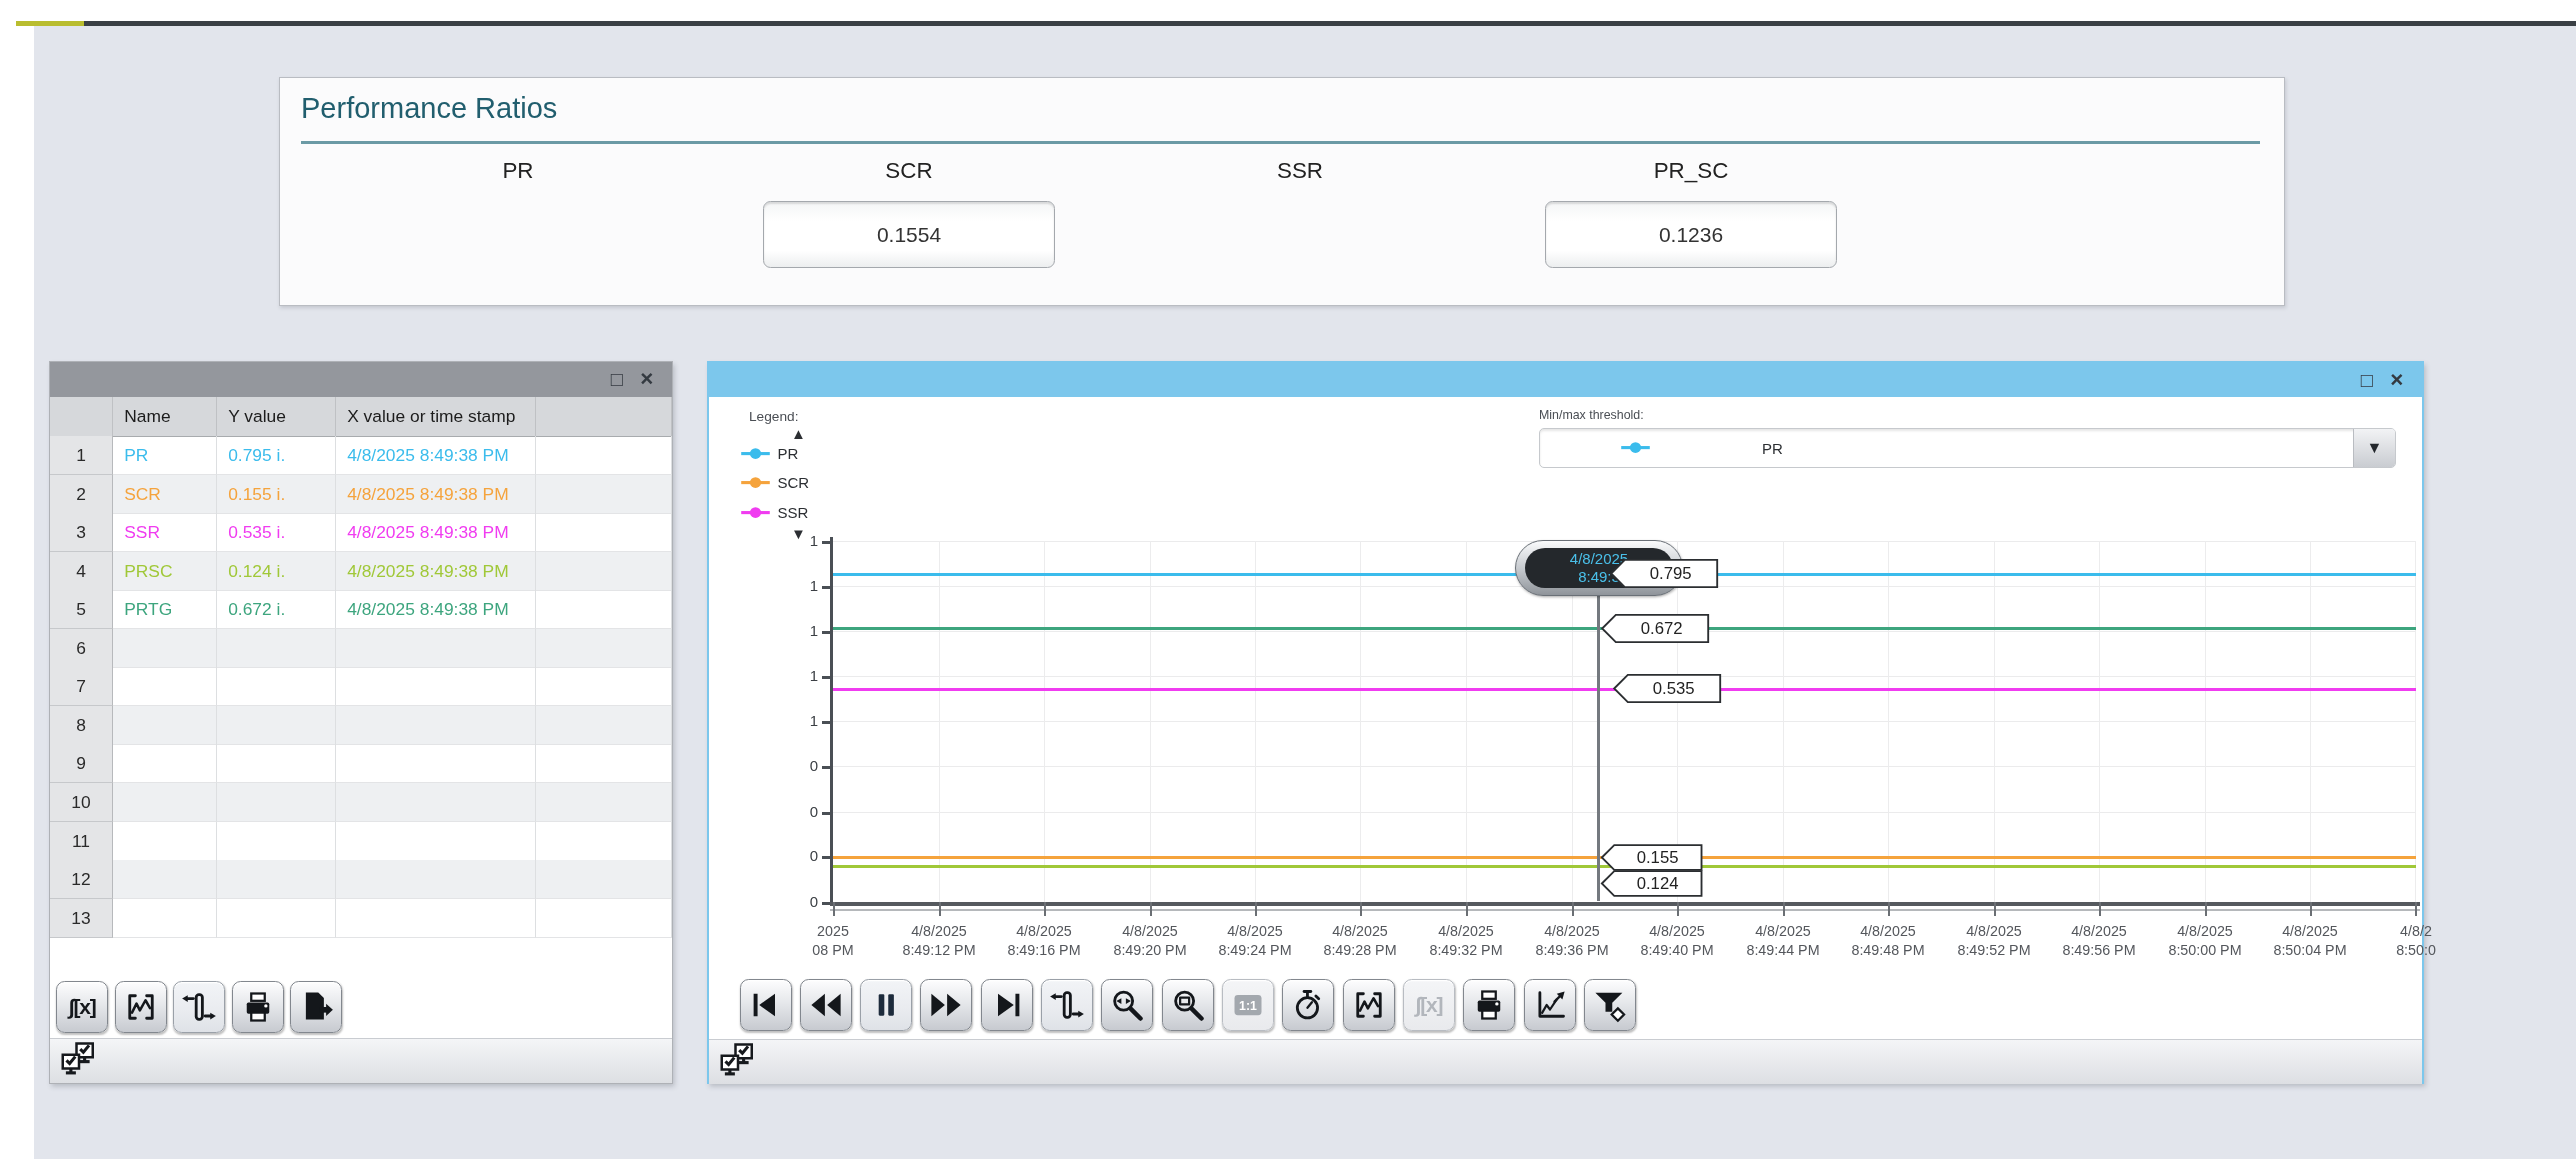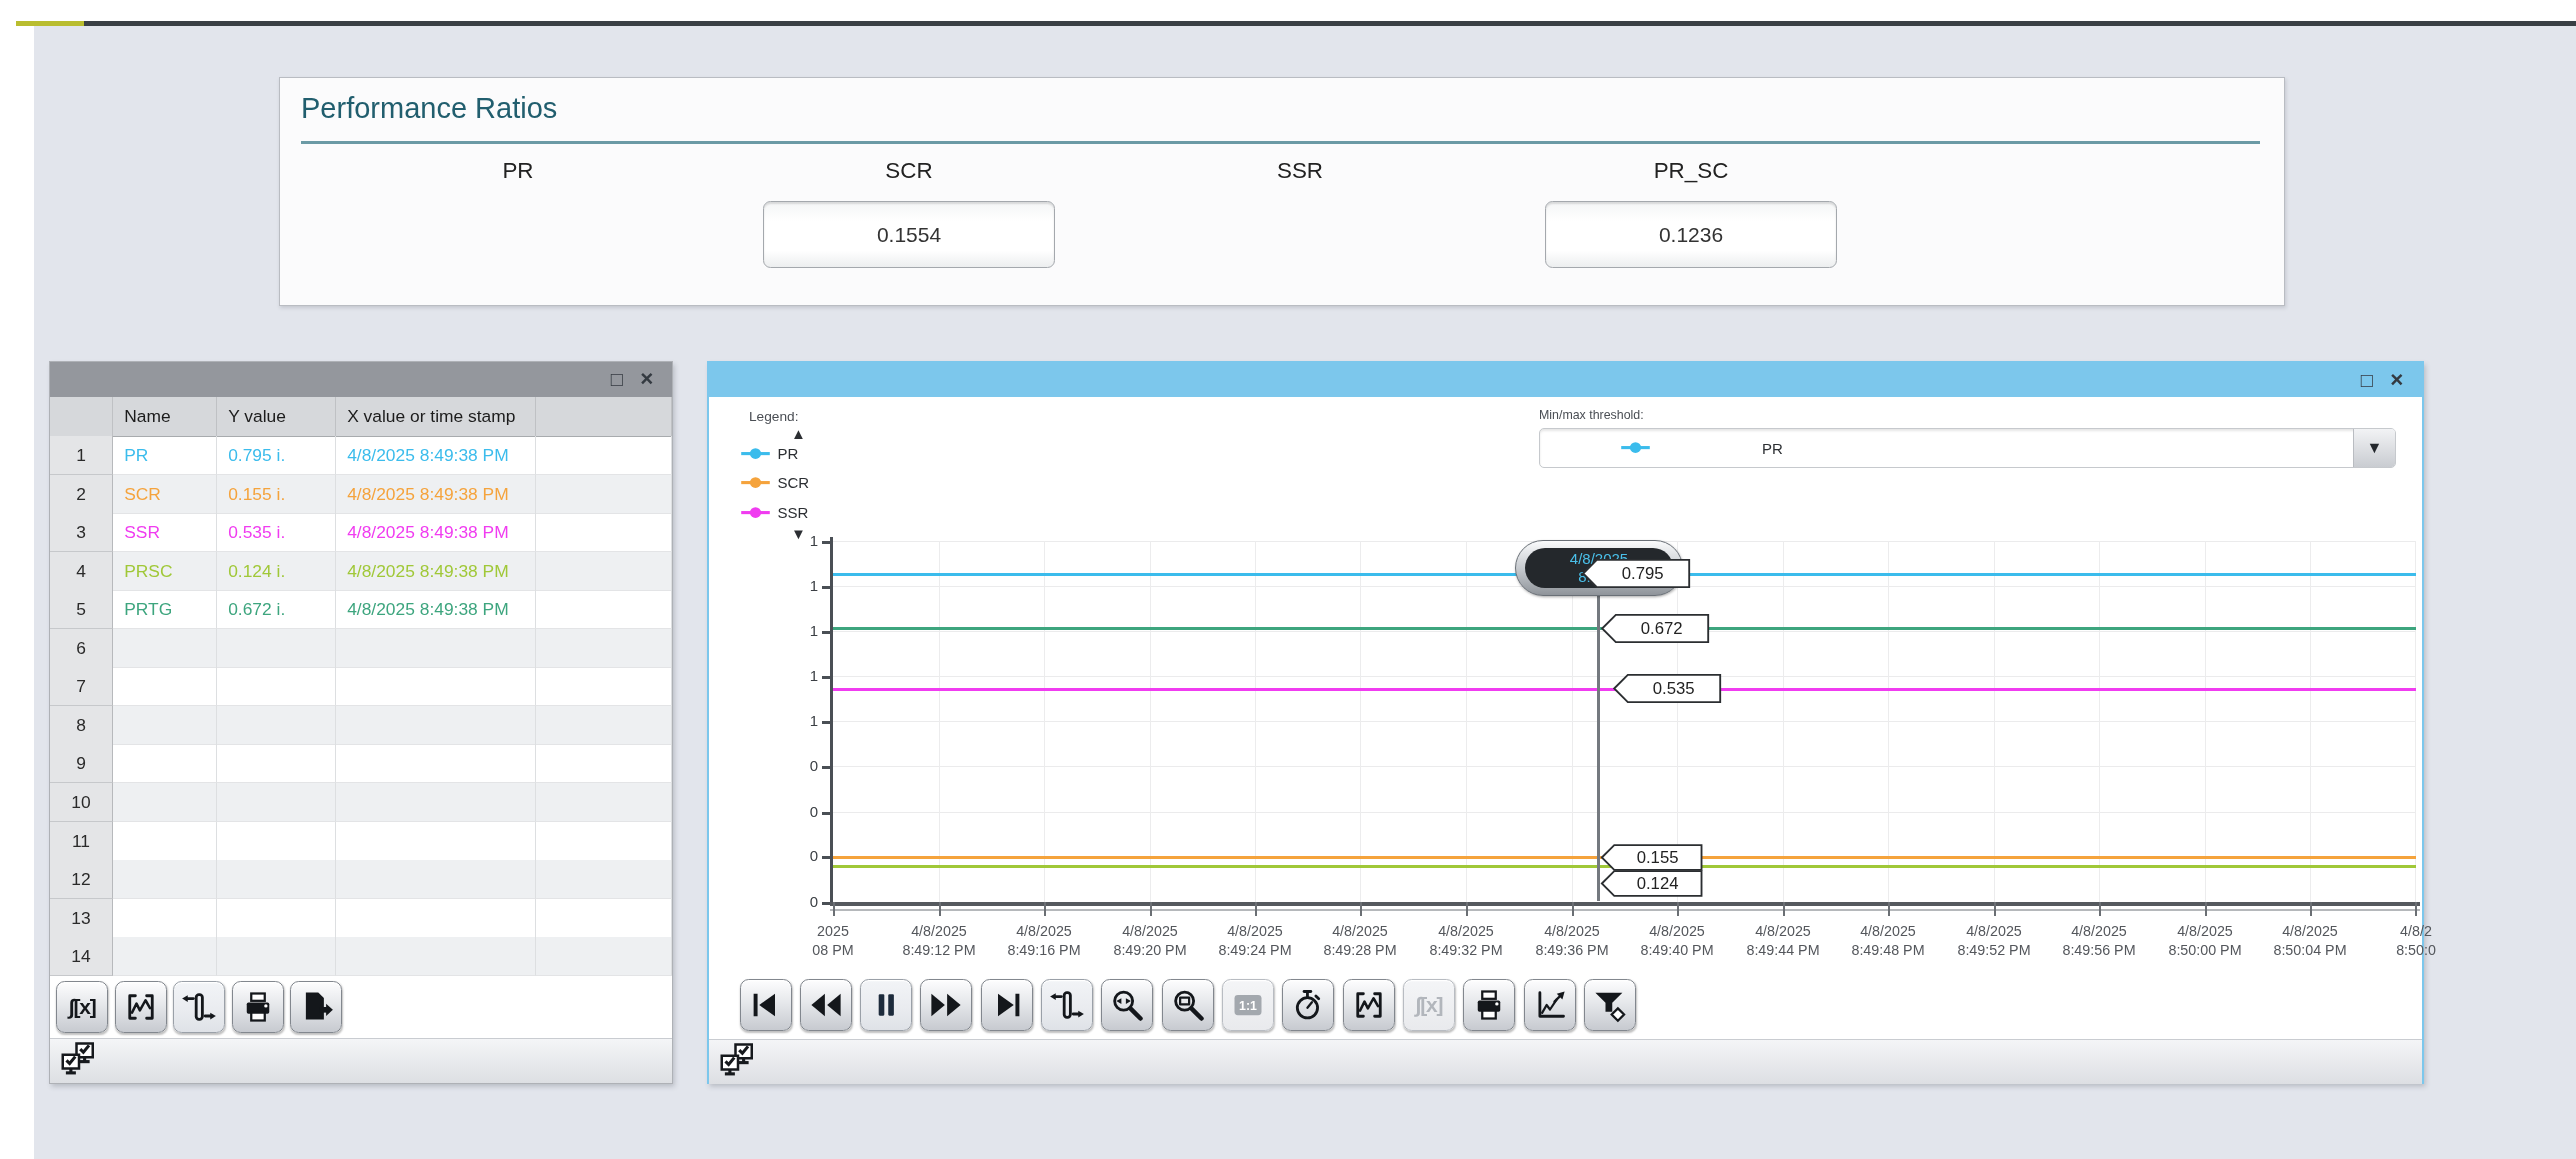--- a/index.html
+++ b/index.html
@@ -410,7 +410,7 @@
         </div>
       </div>
 
-      <div class="flag" style="left:748px;top:17.4px;">
+      <div class="flag" style="left:776px;top:17.4px;">
         <svg width="111" height="31" viewBox="0 0 178 50">
             <path d="M3 25 L25 3 H174 V47 H25 Z"></path>
             <text x="99" y="34" text-anchor="middle">0.795</text>

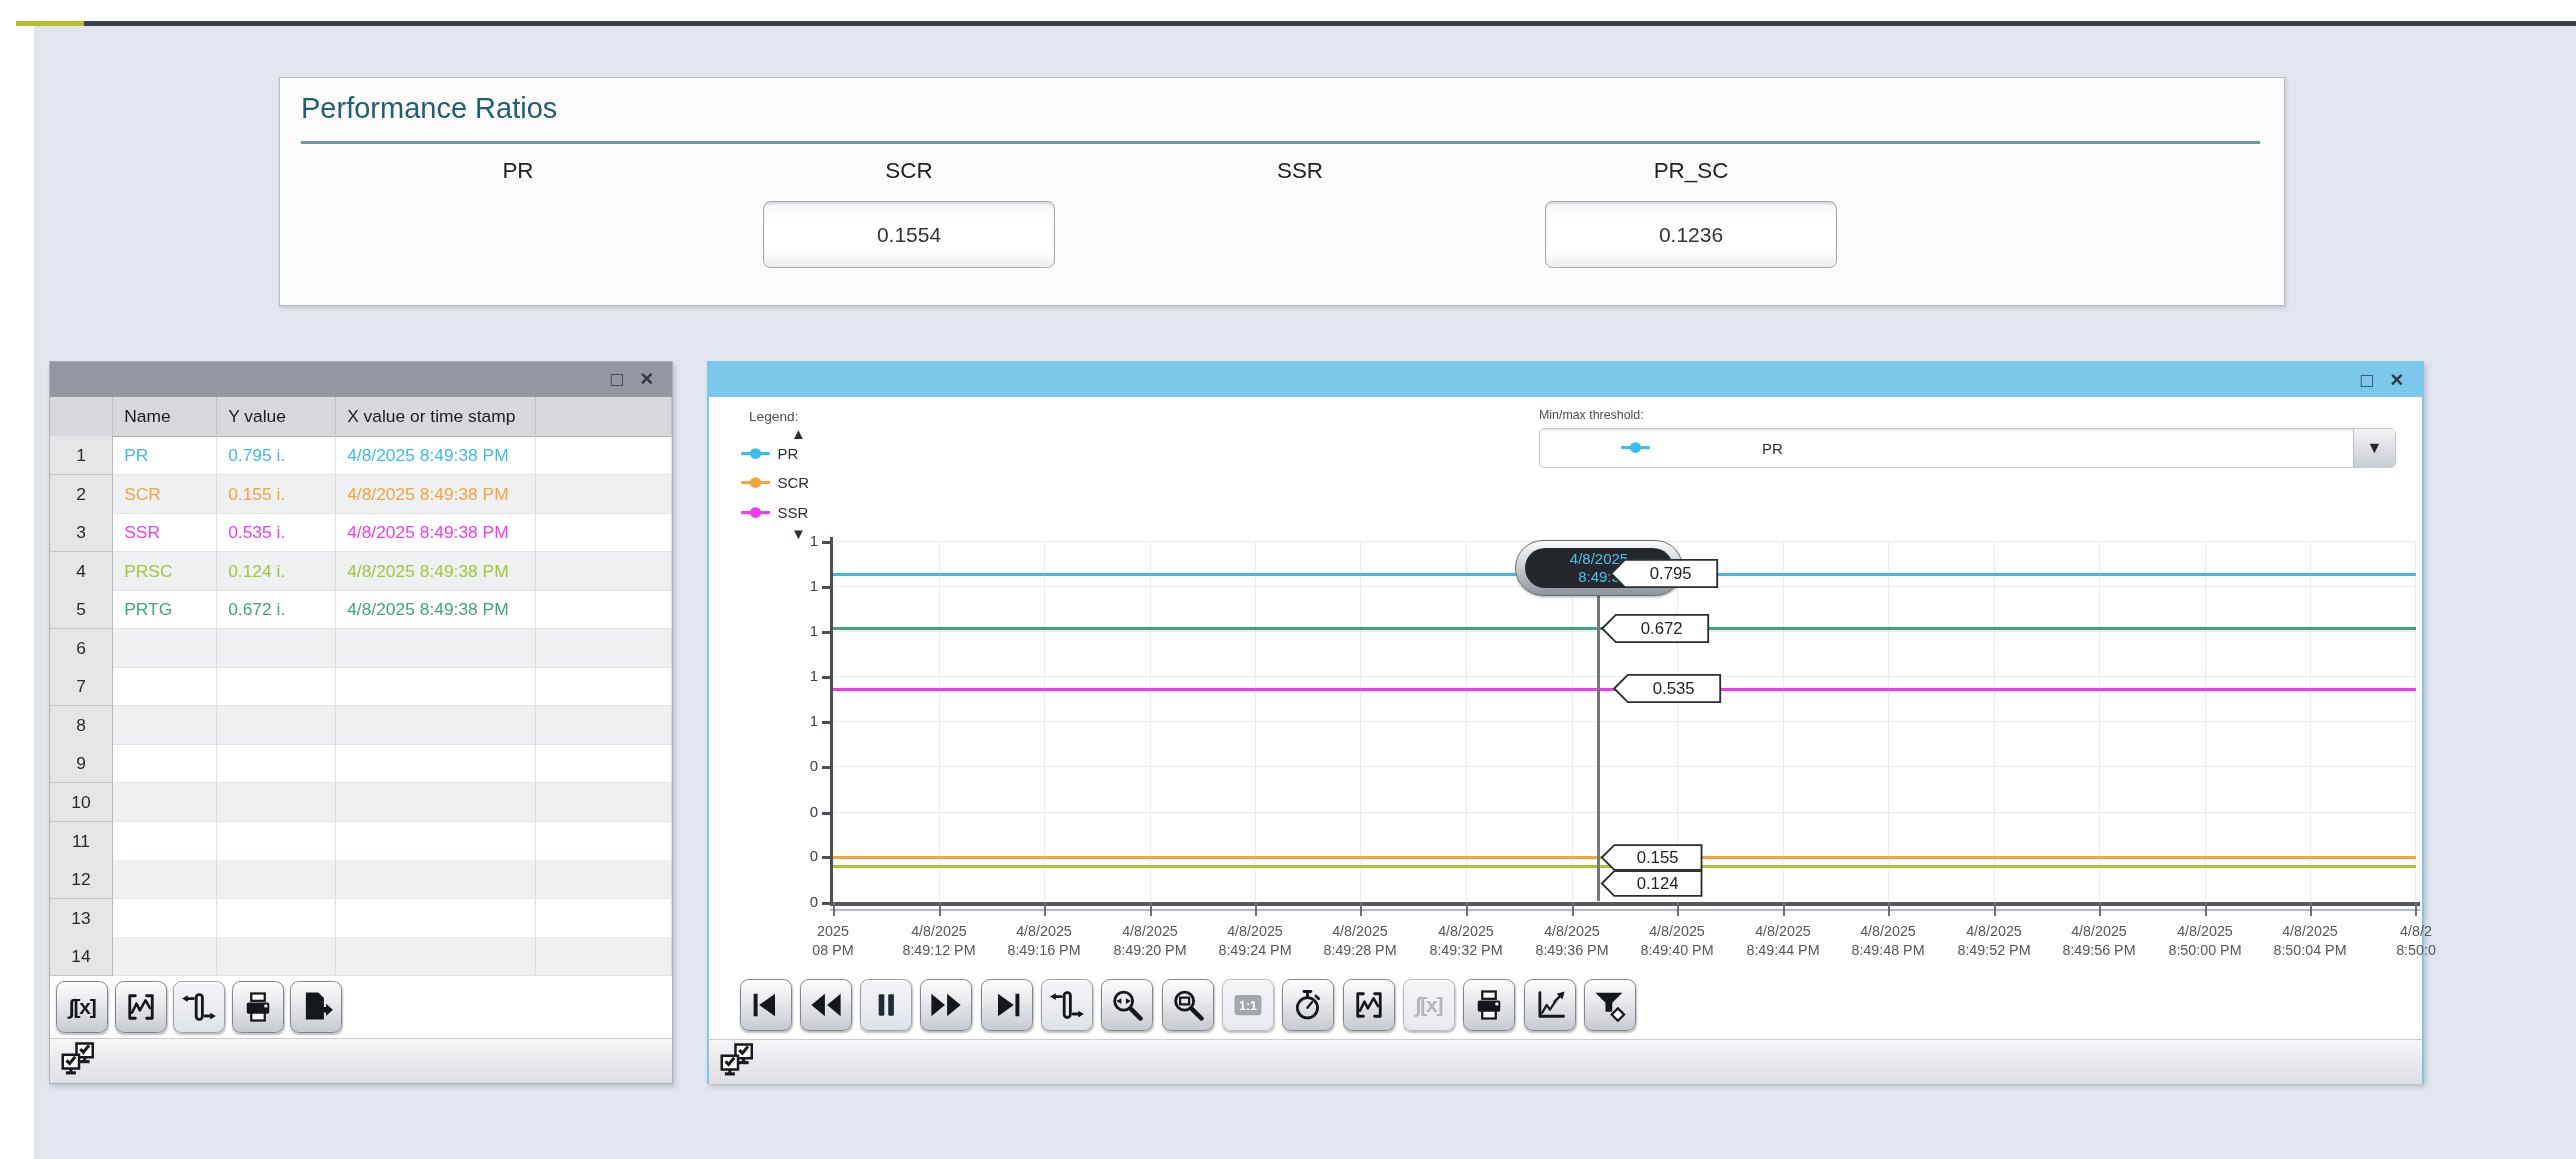--- a/index.html
+++ b/index.html
@@ -210,13 +210,6 @@
       </div>
     <div class="tblrow" style="top:537px;">
         <div class="nc">13</div>
-        <div class="dc"></div>
-        <div class="dc"></div>
-        <div class="dc"></div>
-        <div class="dc"></div>
-      </div>
-    <div class="tblrow alt" style="top:575px;">
-        <div class="nc">14</div>
         <div class="dc"></div>
         <div class="dc"></div>
         <div class="dc"></div>

